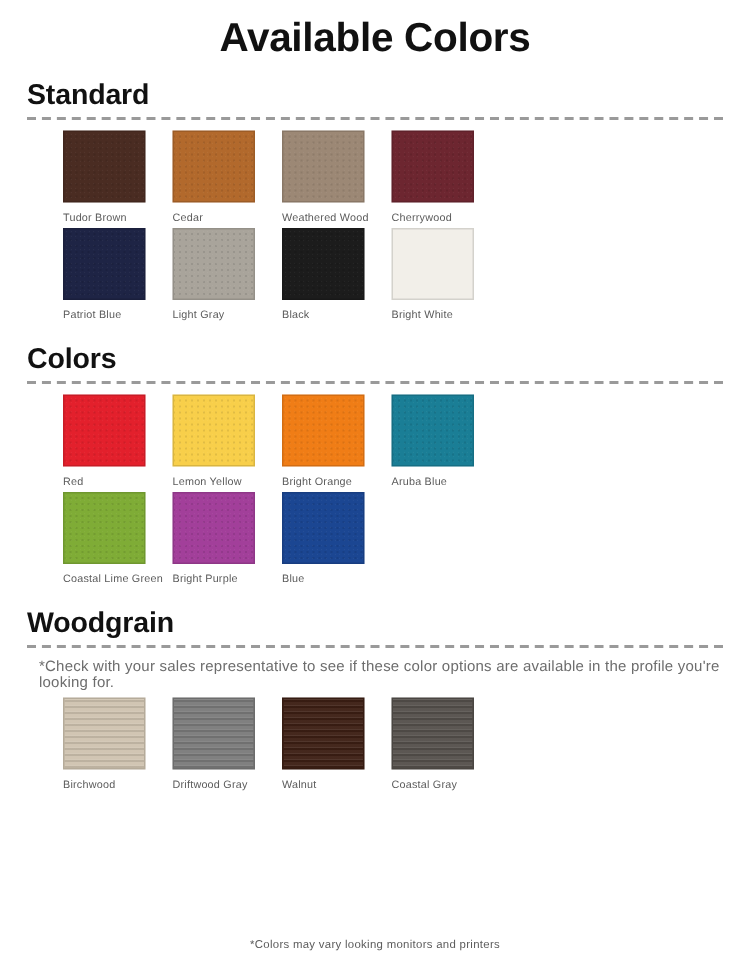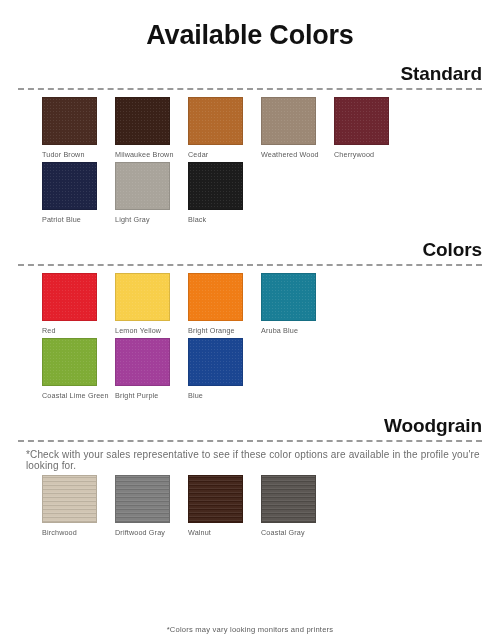--- a/index.html
+++ b/index.html
@@ -29,7 +29,7 @@
     font-weight: bold;
     color: #111111;
     letter-spacing: -0.2px;
-    padding-top: 20px;
+    padding-top: 10px;
     margin: 0;
   }
 

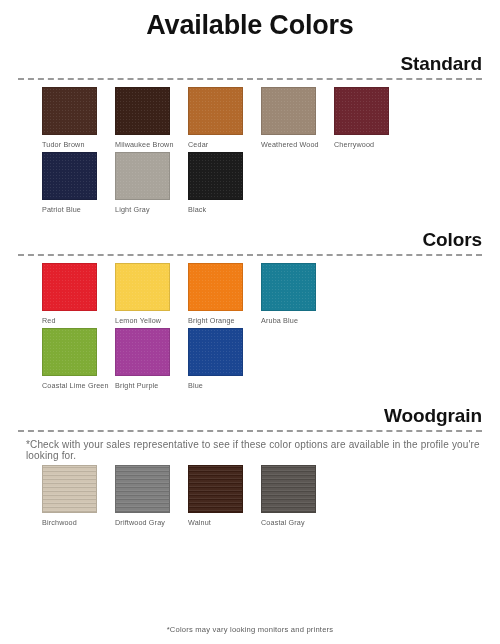--- a/index.html
+++ b/index.html
@@ -45,7 +45,6 @@
     padding-top: 12px;
     padding-bottom: 3px;
     letter-spacing: -0.1px;
-    text-align: right;
   }
   .divider {
     border-top: 2px dashed #9a9a9a;

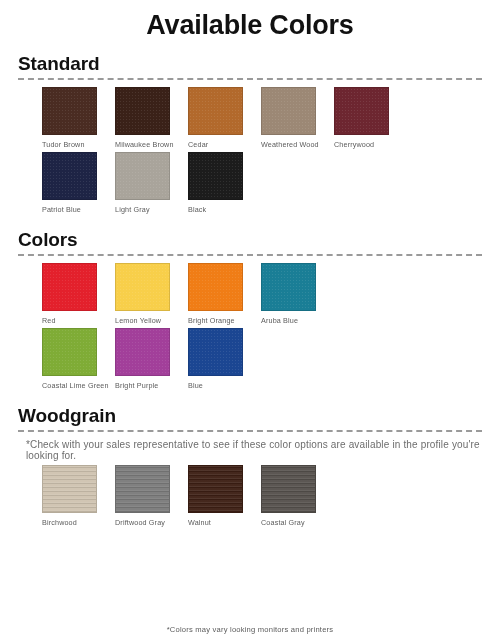--- a/index.html
+++ b/index.html
@@ -143,10 +143,6 @@
             <div class="swatch-label">Tudor Brown</div>
           </div>
           <div class="swatch-cell">
-            <div class="swatch swatch-noise" style="background: rgb(58, 33, 24);"></div>
-            <div class="swatch-label">Milwaukee Brown</div>
-          </div>
-          <div class="swatch-cell">
             <div class="swatch swatch-noise" style="background: rgb(178, 105, 44);"></div>
             <div class="swatch-label">Cedar</div>
           </div>

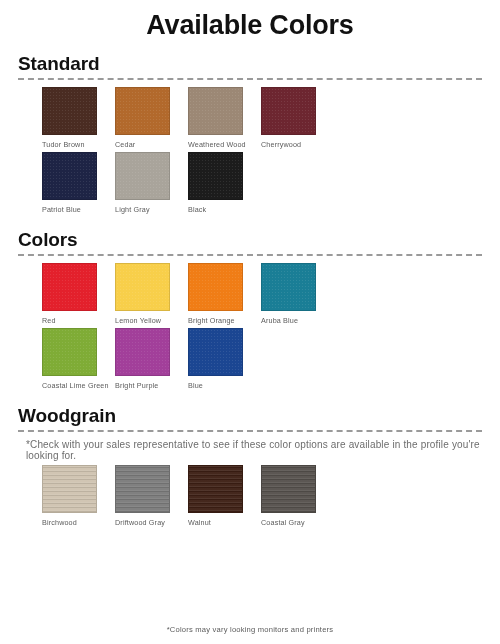--- a/index.html
+++ b/index.html
@@ -168,6 +168,10 @@
             <div class="swatch swatch-noise" style="background: rgb(28, 28, 28);"></div>
             <div class="swatch-label">Black</div>
           </div>
+          <div class="swatch-cell">
+            <div class="swatch" style="background: rgb(242, 239, 233);"></div>
+            <div class="swatch-label">Bright White</div>
+          </div>
         </div>
       </div>
       <div class="section">

